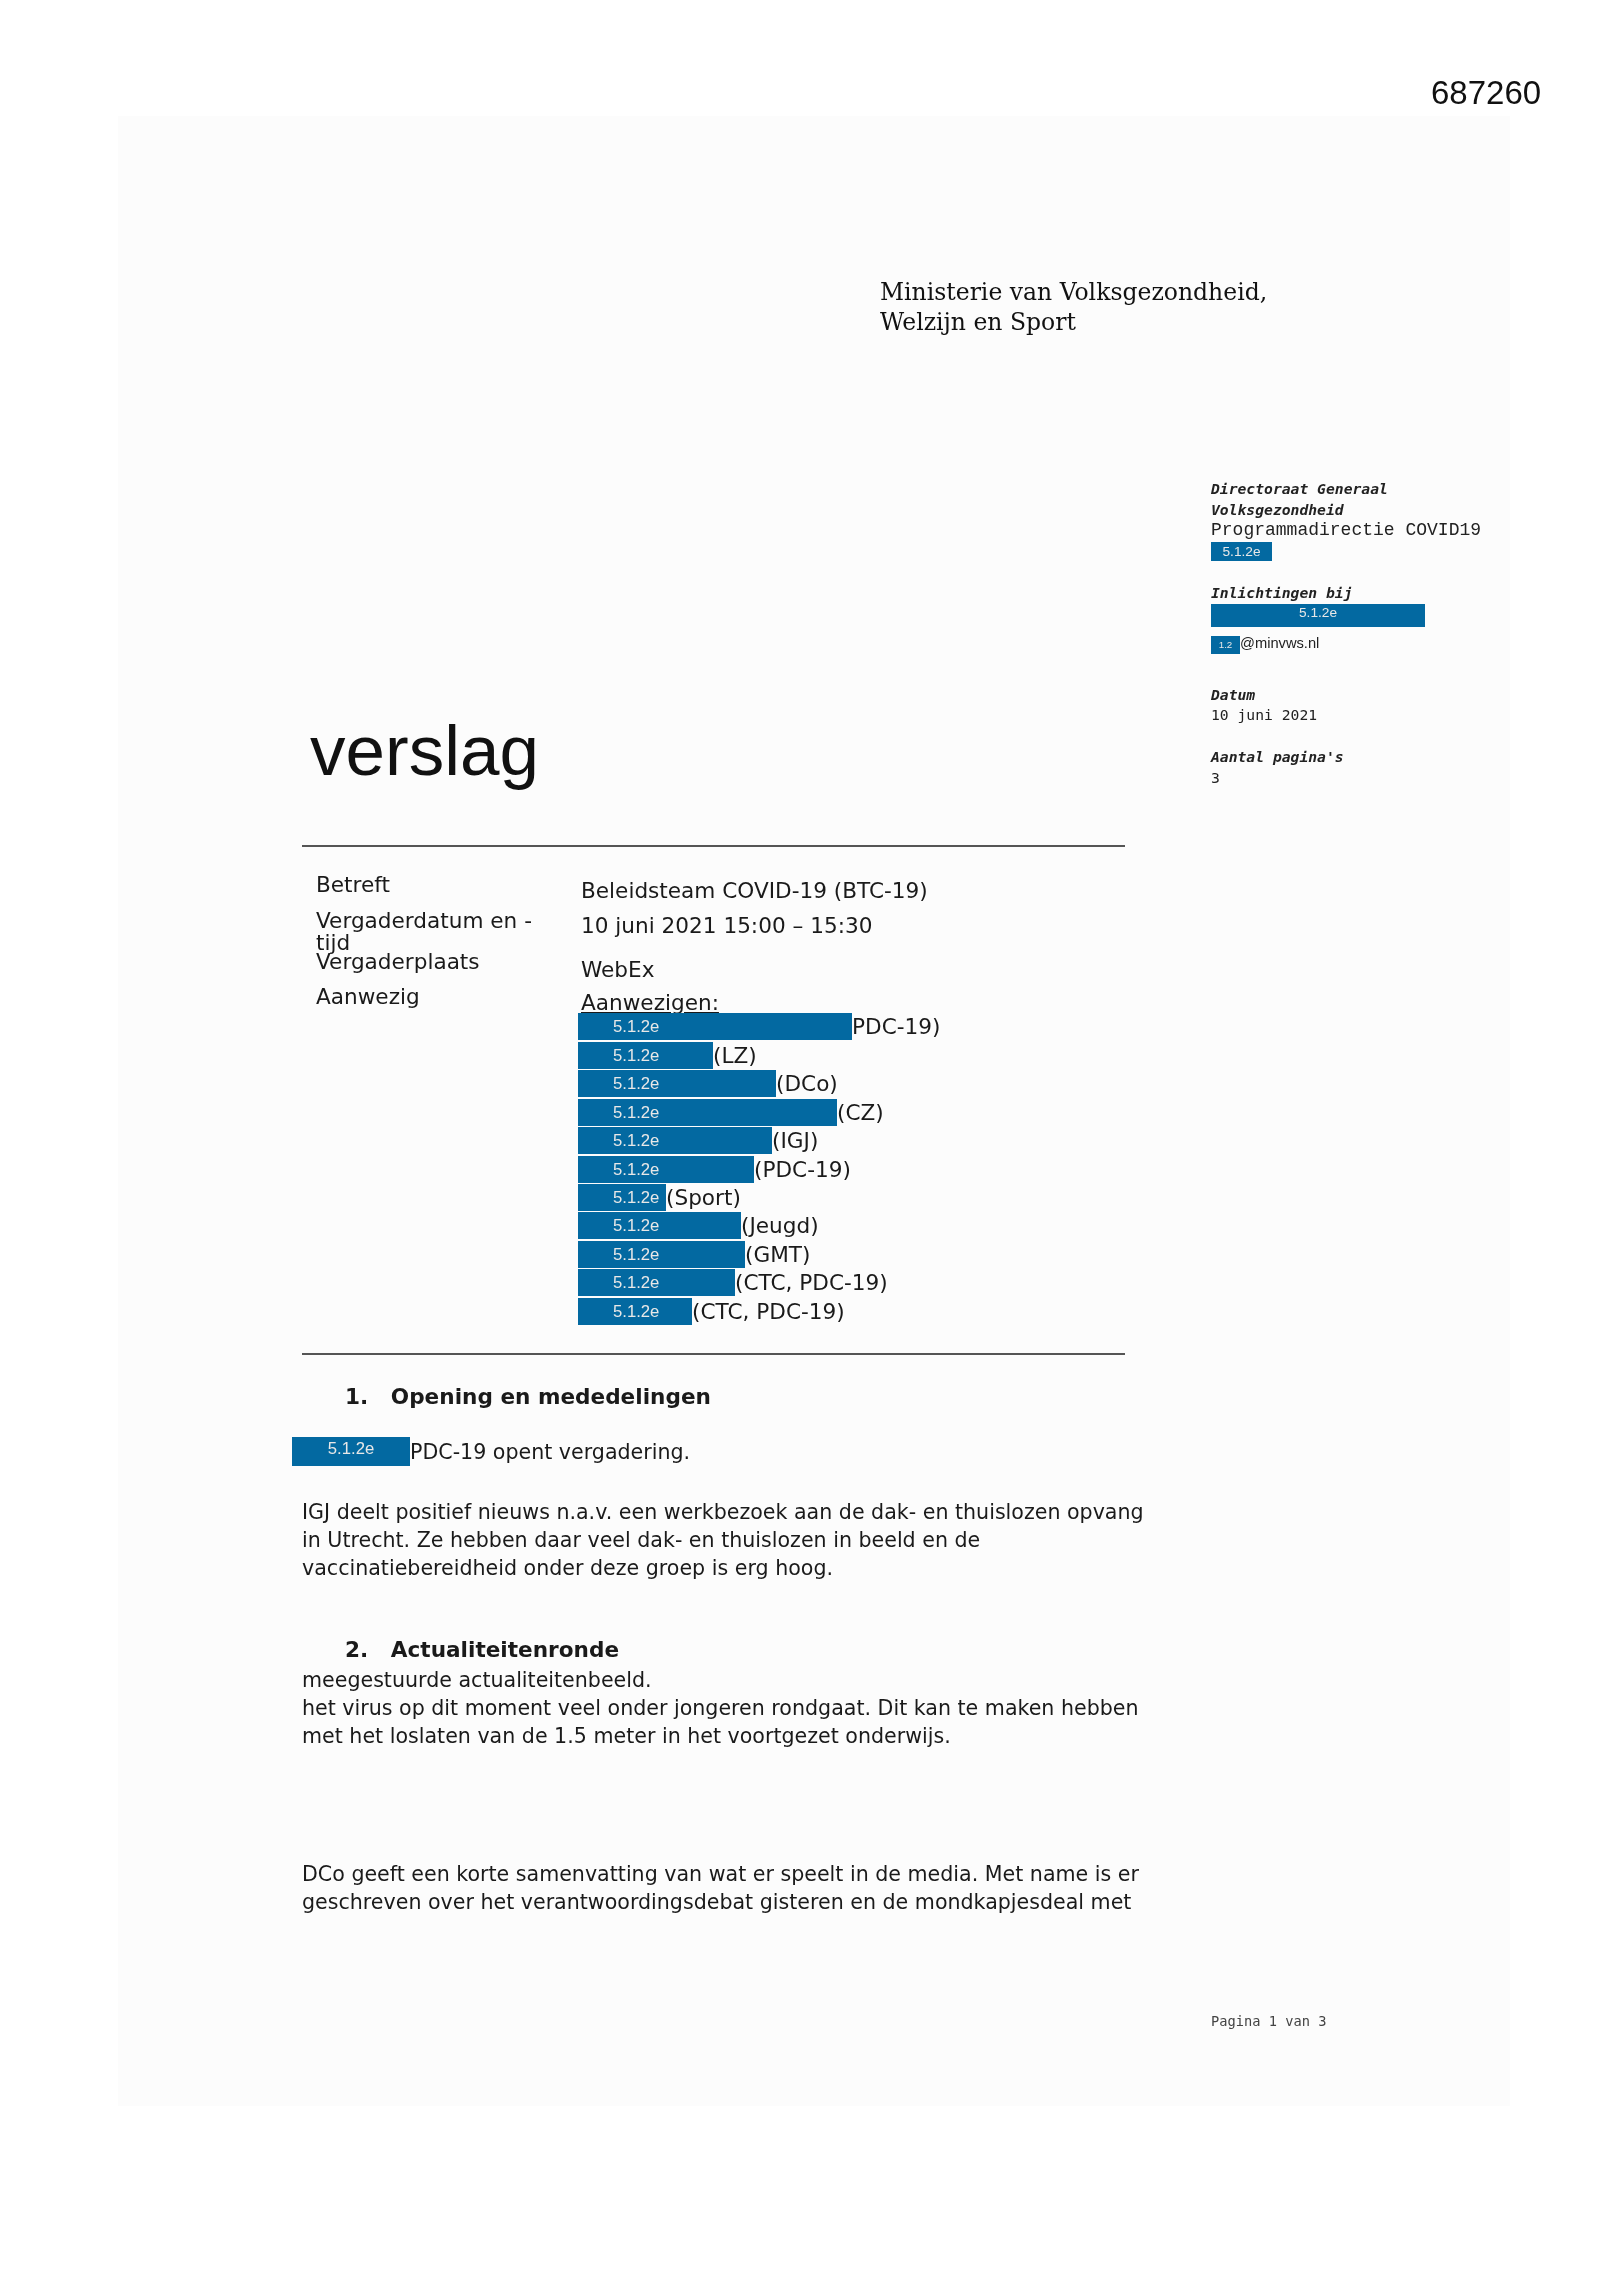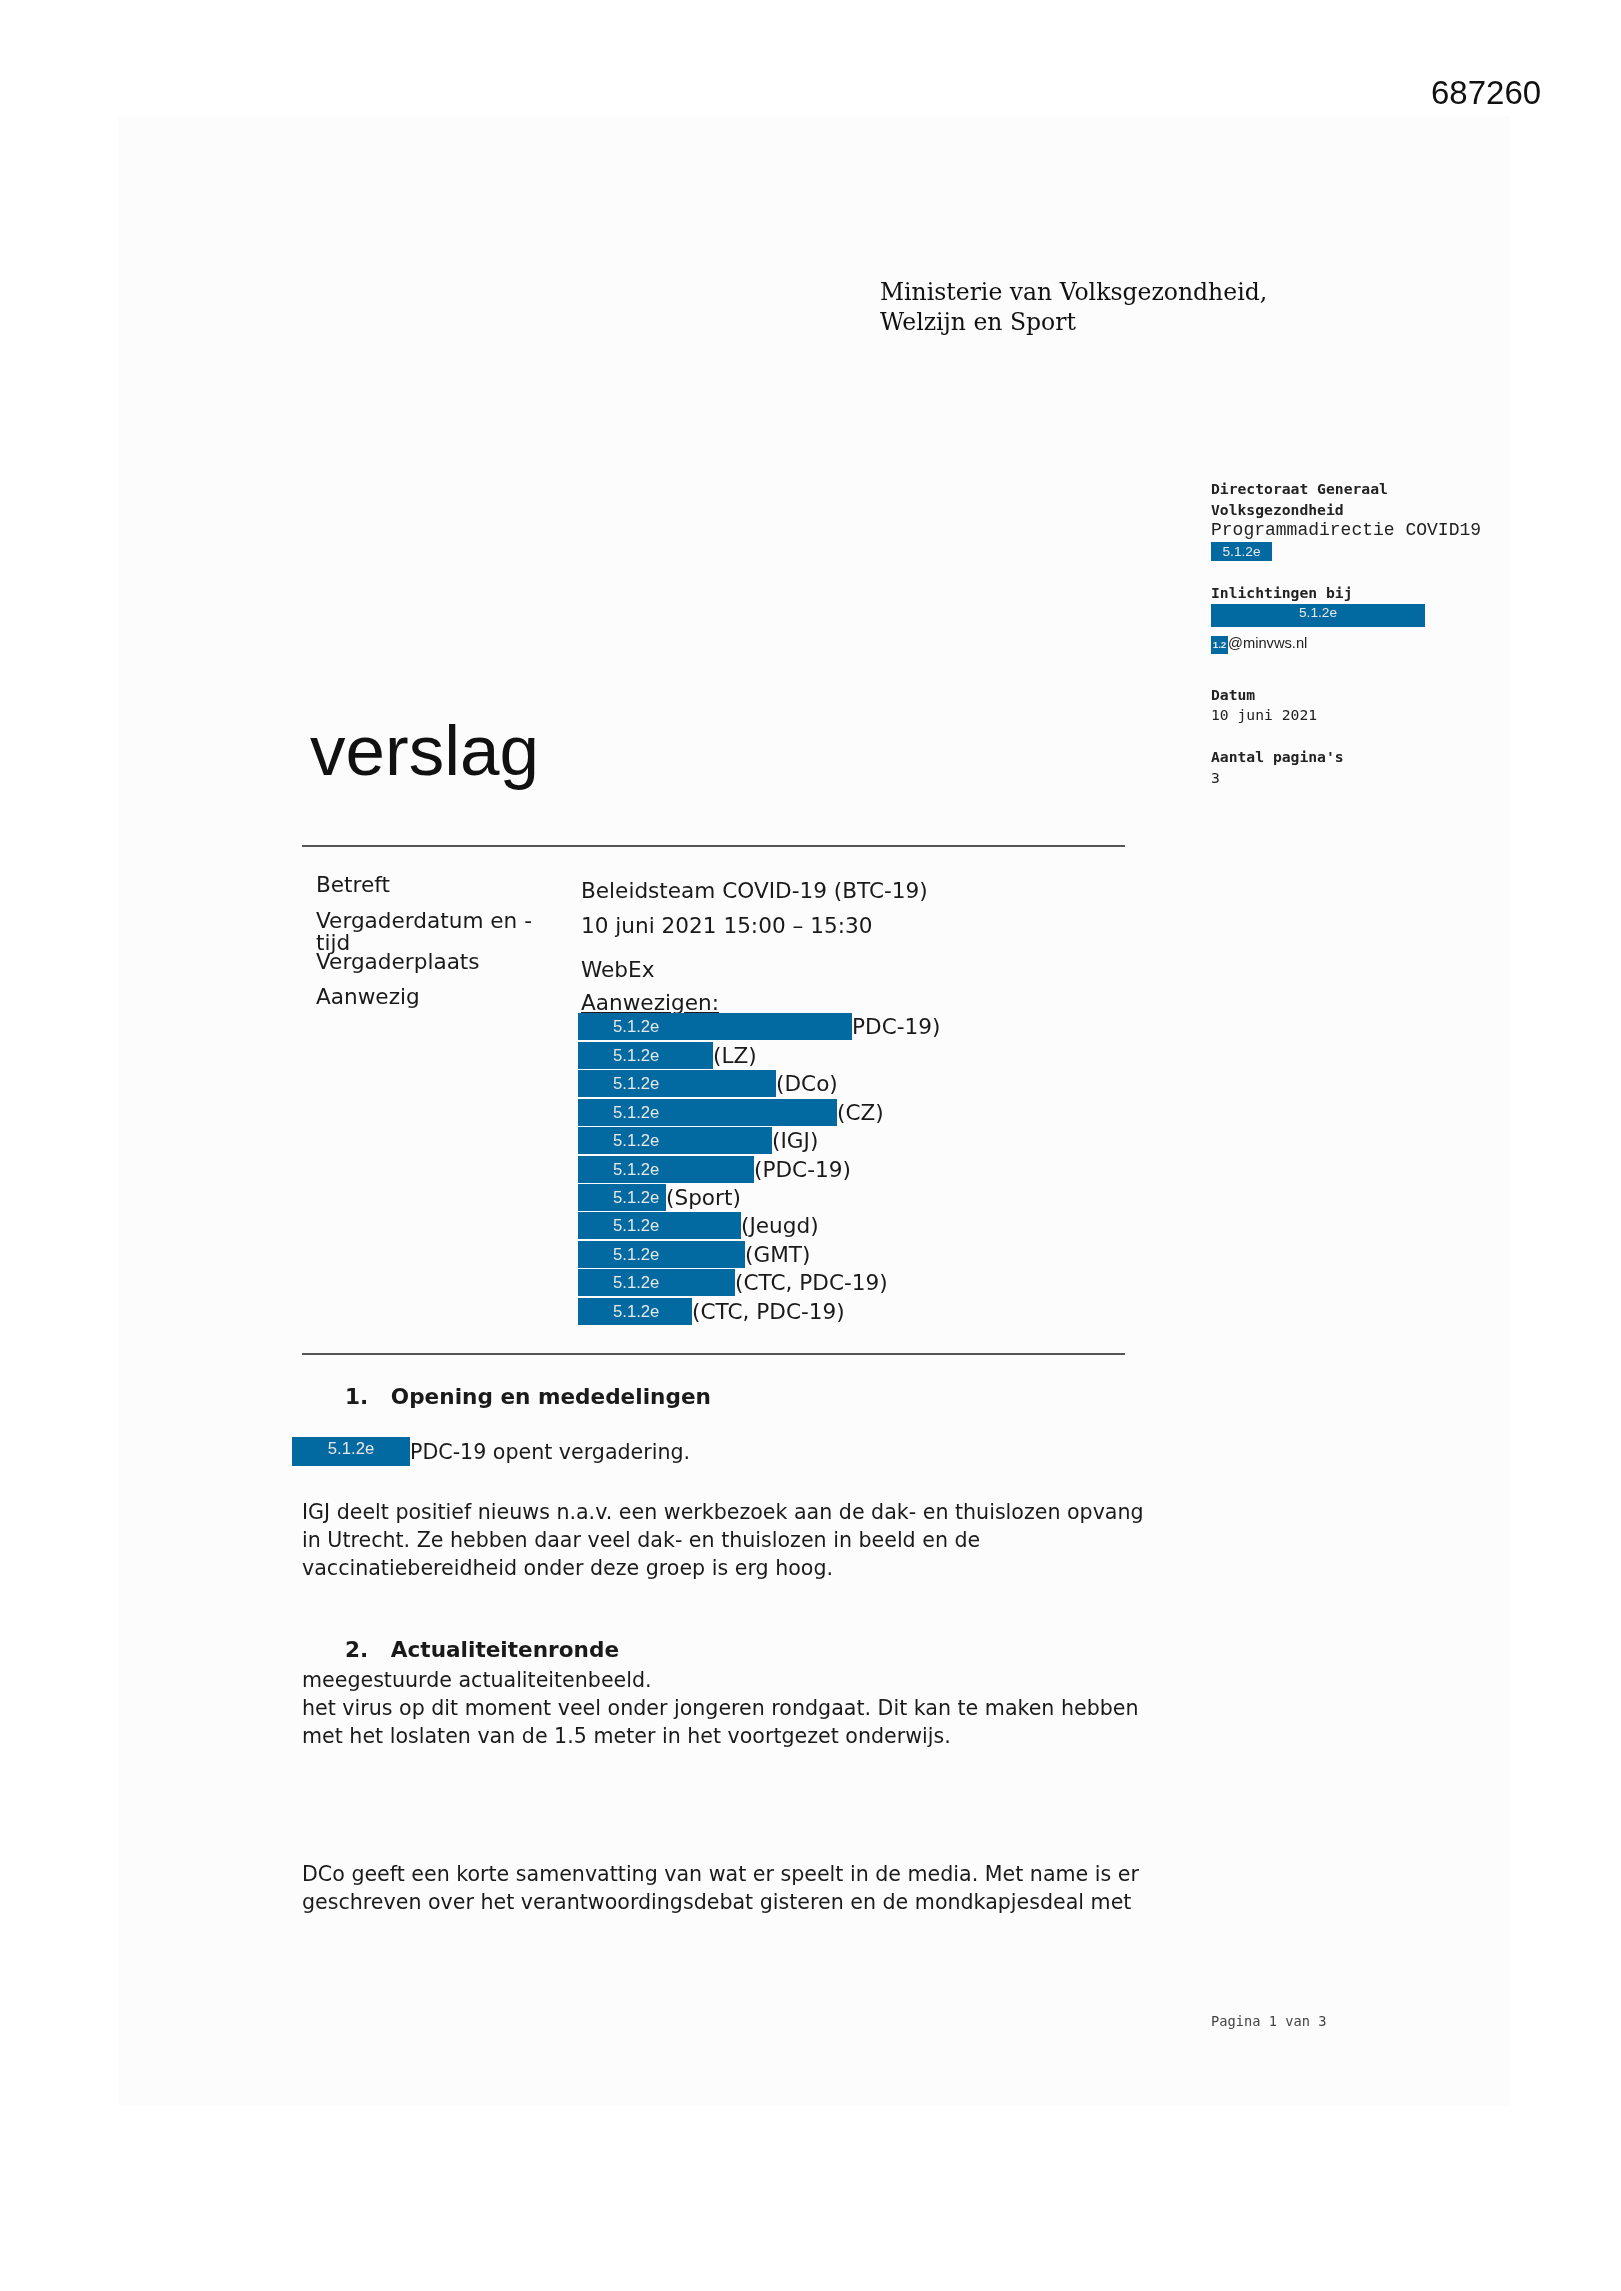--- a/index.html
+++ b/index.html
@@ -24,7 +24,7 @@
     position: absolute; left: 1211px; top: 479px; width: 294px;
     font-family: "DejaVu Sans Mono", monospace; font-size: 14.7px; line-height: 20.6px; color: #222;
   }
-  .sidebar .bold { font-weight: bold; }
+  .sidebar .bold { font-weight: bold; font-style: italic; }
   .sidebar .block { margin-bottom: 21.6px; }
   .redact {
     display: inline-block; background: #0369a1; color: #e8e8e8;

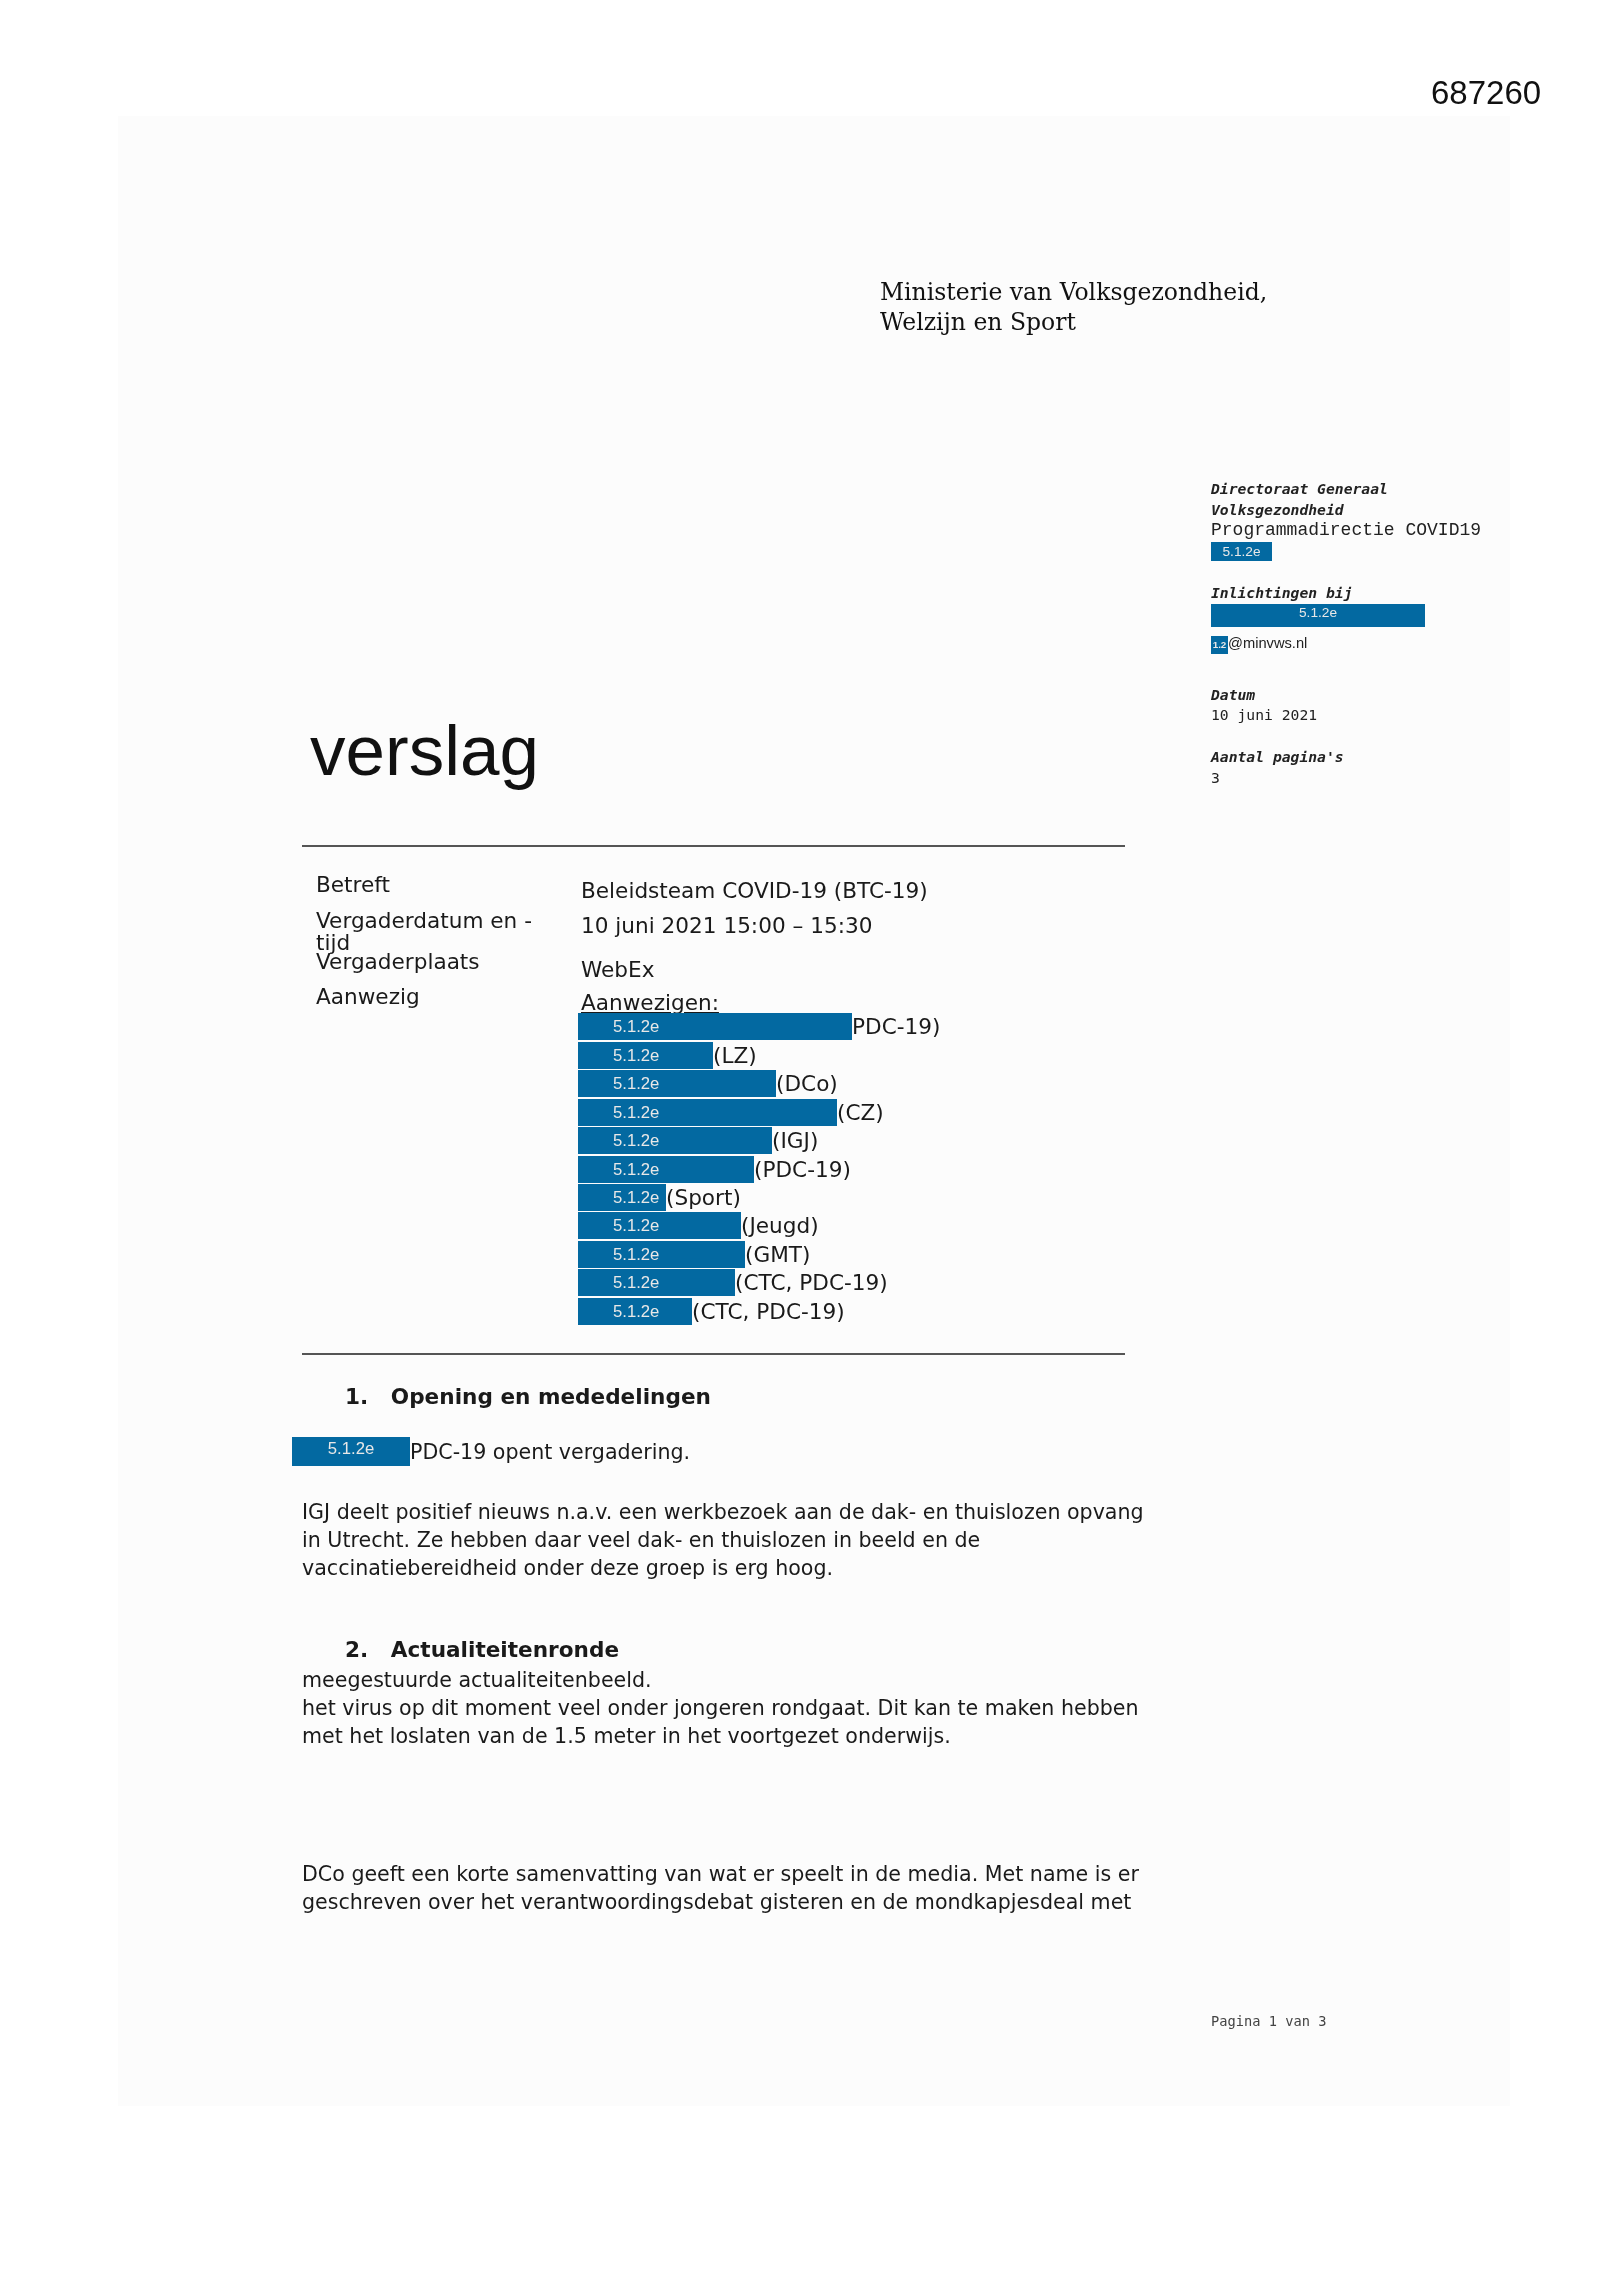--- a/index.html
+++ b/index.html
@@ -68,7 +68,7 @@
     <div class="bold">Inlichtingen bij</div>
     <div><span class="redact" style="width:214px;height:23.5px;line-height:17.6px;font-size:13.7px;vertical-align:top;">5.1.2e</span></div>
     <div style="margin-top:5.9px;font-family:'Liberation Sans',sans-serif;">
-      <span class="redact" style="width:17px;height:17.6px;line-height:17.6px;font-size:9.8px;font-weight:bold;">1.2</span><span>@minvws.nl</span>
+      <span class="redact" style="width:29px;height:17.6px;line-height:17.6px;font-size:9.8px;">1.2</span><span>@minvws.nl</span>
     </div>
   </div>
   <div class="block" style="margin-top:31px;">

